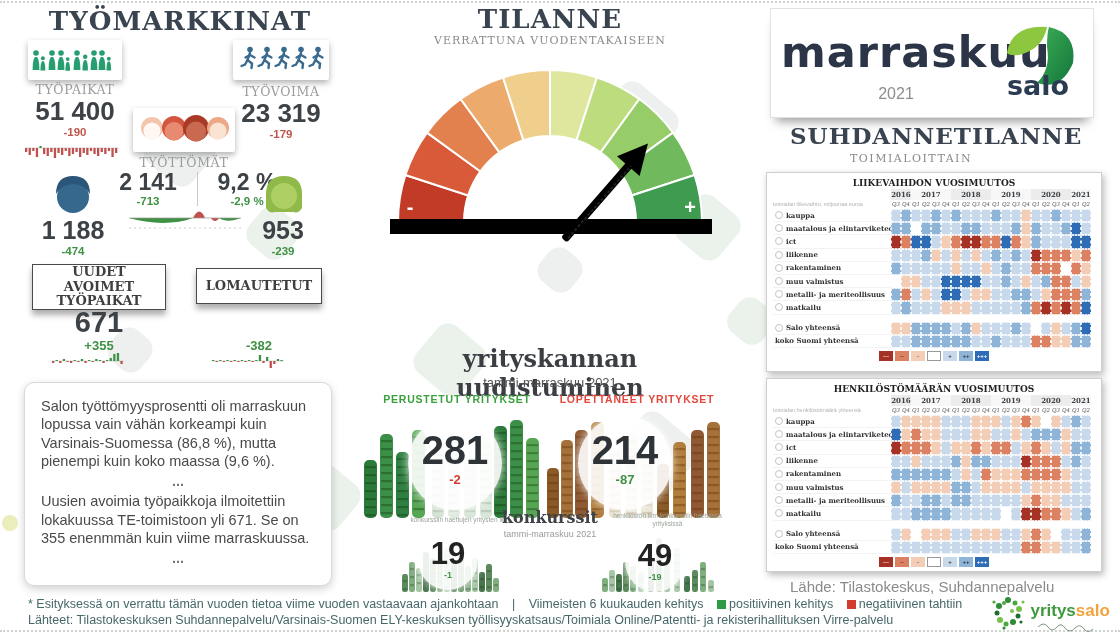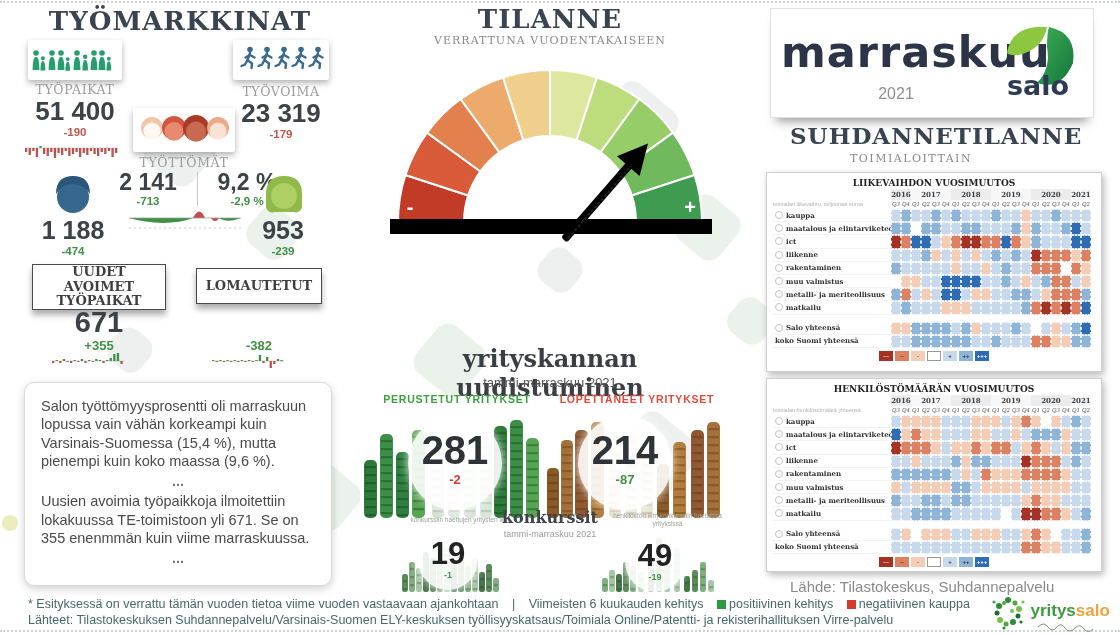--- a/index.html
+++ b/index.html
@@ -297,7 +297,7 @@
     </svg>
 
   <div class="note-box" id="narrative" style="left:24px;top:382px;width:308px;height:204px">
-      <p>Salon työttömyysprosentti oli marraskuun lopussa vain vähän korkeampi kuin Varsinais-Suomessa (15,4 %), mutta pienempi kuin  koko maassa (9,6 %).</p>
+      <p>Salon työttömyysprosentti oli marraskuun lopussa vain vähän korkeampi kuin Varsinais-Suomessa (86,8 %), mutta pienempi kuin  koko maassa (9,6 %).</p>
       <p class="sep">...</p>
       <p>Uusien avoimia työpaikkoja ilmoitettiin lokakuussa TE-toimistoon yli 671. Se on 355 enenmmän kuin viime marraskuussa.</p>
       <p class="sep">...</p>

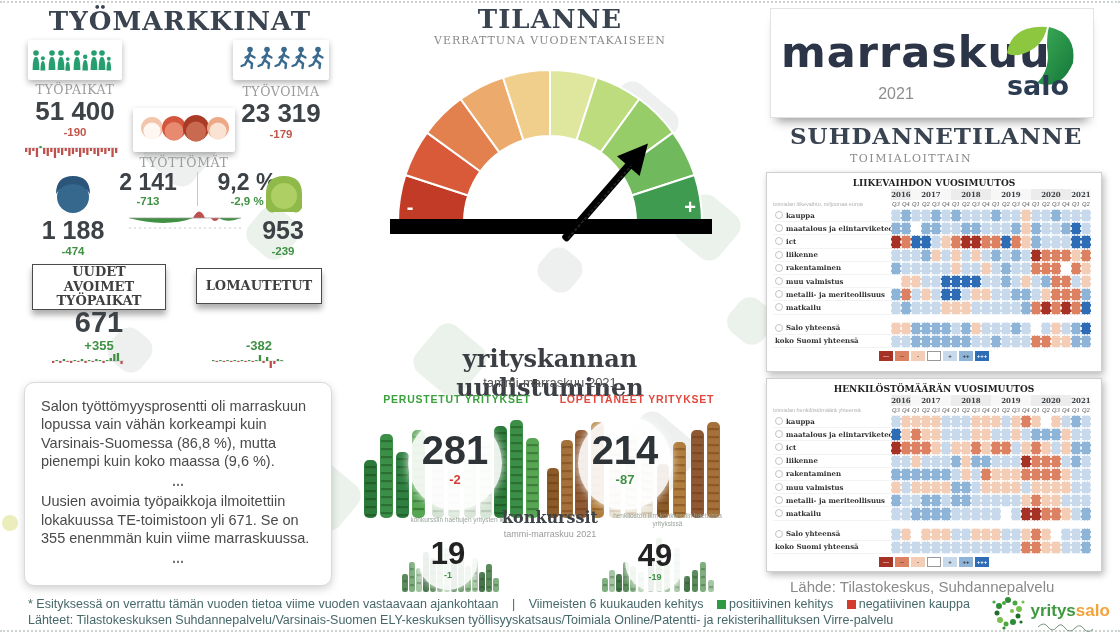--- a/index.html
+++ b/index.html
@@ -1330,7 +1330,7 @@
     <span style="margin:0 10px">|</span>
     <span>Viimeisten 6 kuukauden kehitys</span>
     <span class="sq g"></span><span>positiivinen kehitys</span>
-    <span class="sq r"></span><span>negatiivinen kauppa</span>
+    <span class="sq r"></span><span>negatiivinen tahtiin</span>
   </div>
   <div class="abs foot" style="left:28px;top:613px;width:960px;white-space:nowrap">Lähteet:  Tilastokeskuksen Suhdannepalvelu/Varsinais-Suomen ELY-keskuksen työllisyyskatsaus/Toimiala Online/Patentti- ja rekisterihallituksen Virre-palvelu</div>
 

